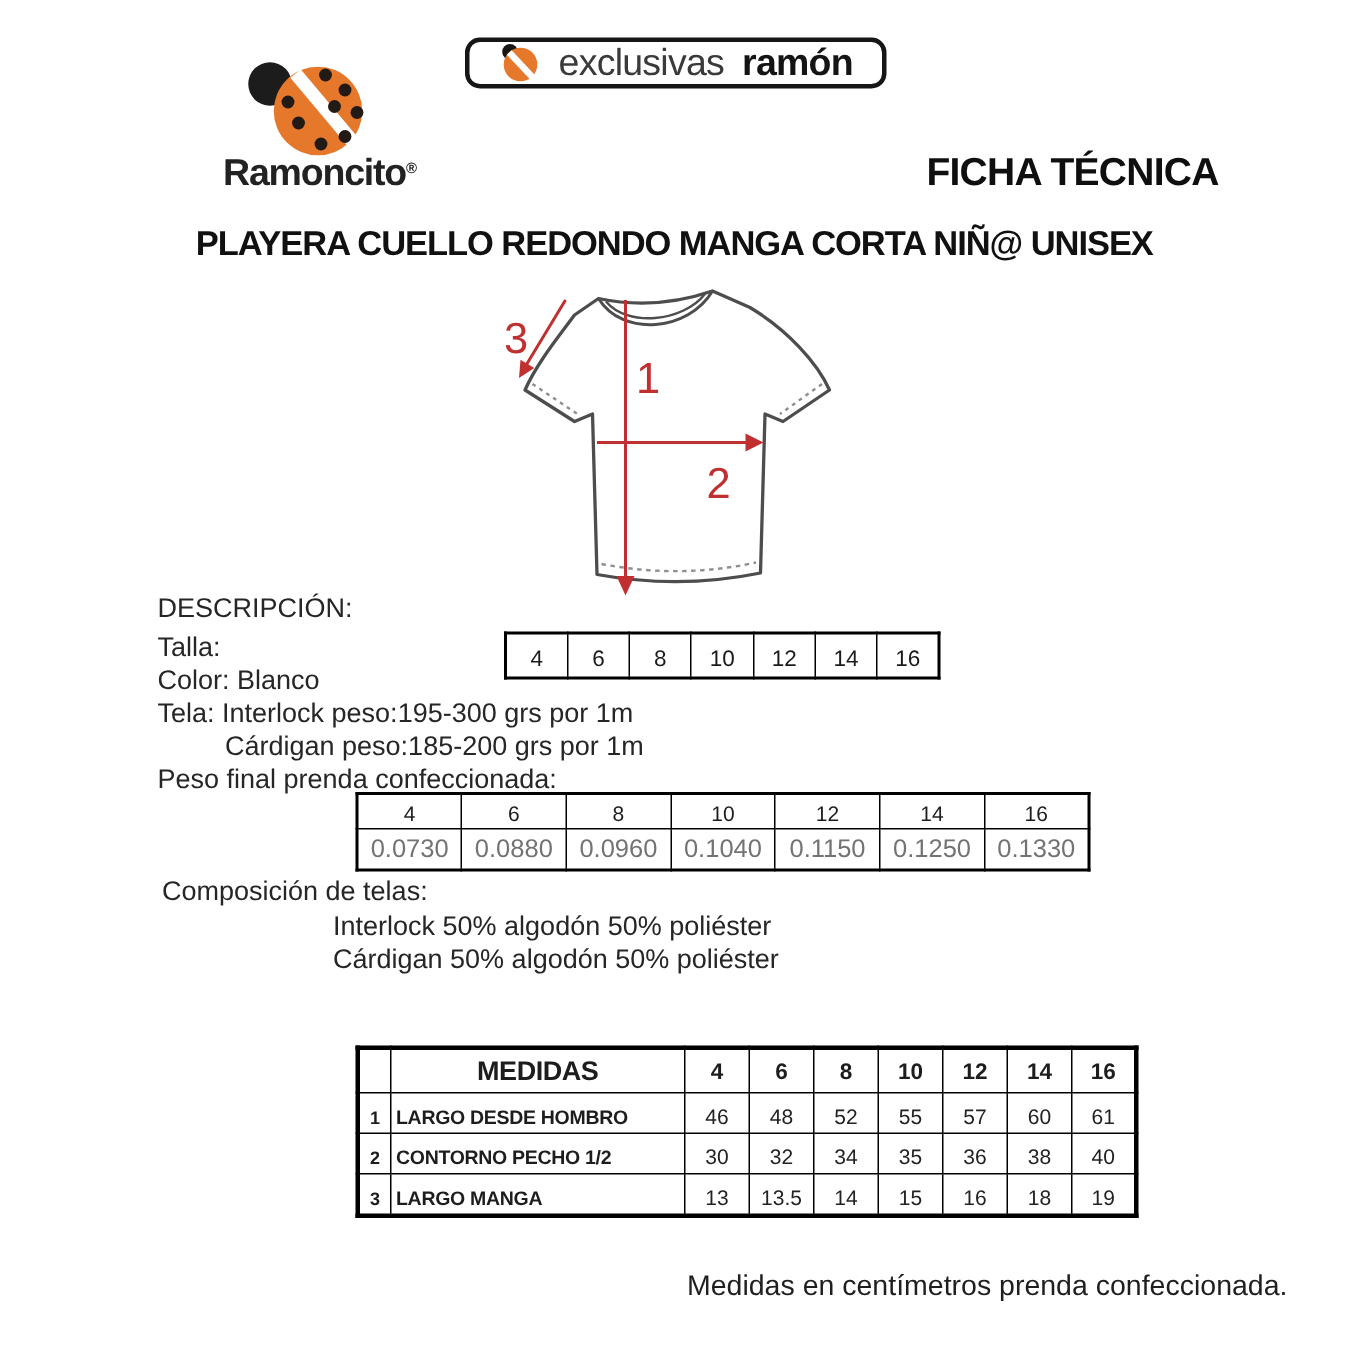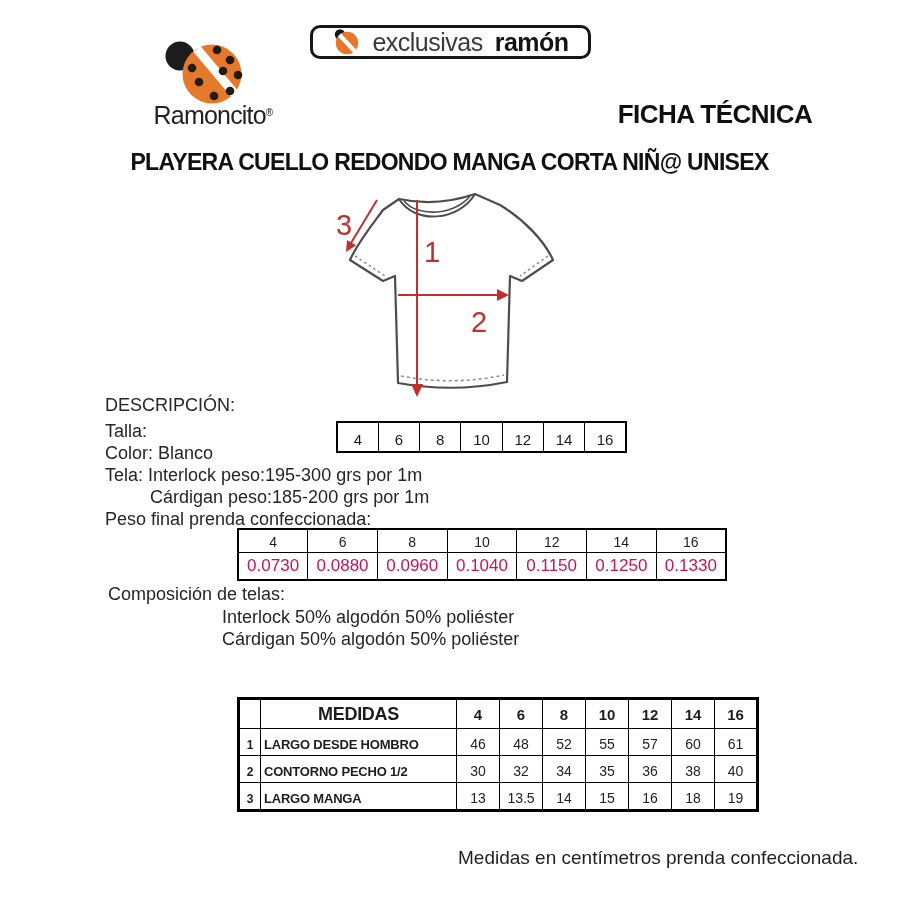--- a/index.html
+++ b/index.html
@@ -23,7 +23,7 @@
   
   .bug-logo{left:150px;top:38px;}
   .bug-word{
-    left:138px;top:101px;width:150px;font-size:25px;font-weight:400;
+    left:138px;top:101px;width:150px;font-size:25px;font-weight:700;
     color:#222;letter-spacing:-0.8px;text-align:center;
   }
   .bug-word sup{font-size:10px;vertical-align:8px;}

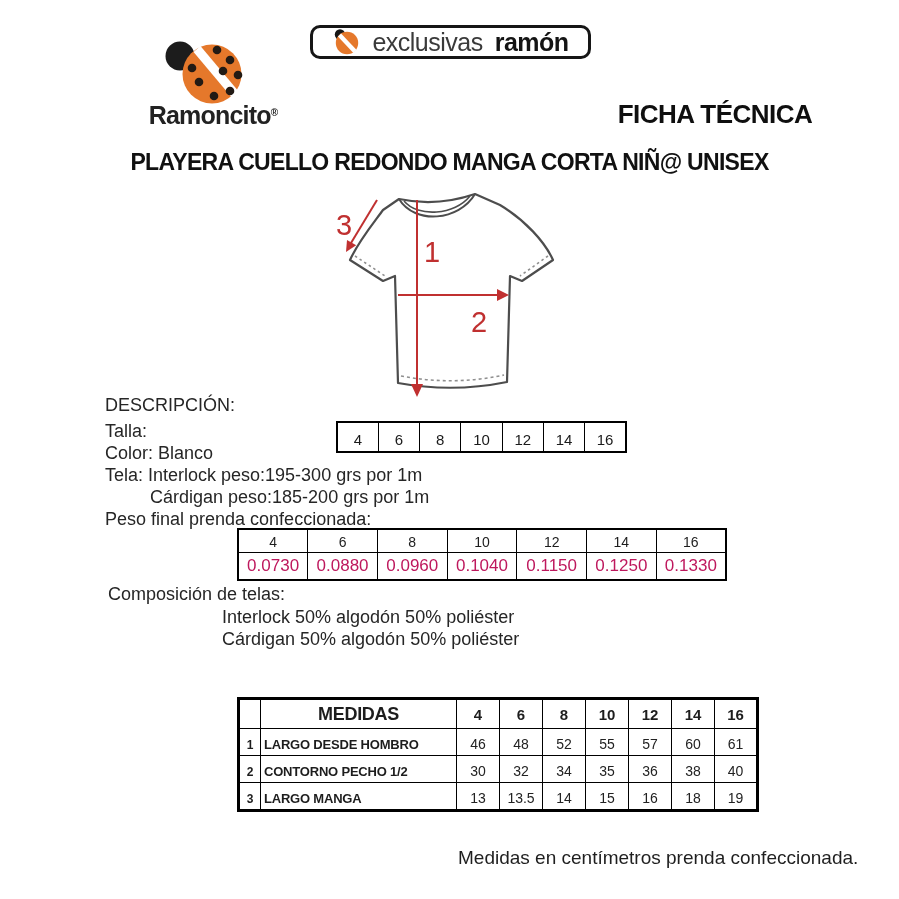--- a/index.html
+++ b/index.html
@@ -63,7 +63,7 @@
   .peso-table{left:237px;top:528px;}
   .peso-table table{width:490px;border:2.5px solid #000;}
   .peso-table .r1 td{height:19px;font-size:14px;vertical-align:bottom;padding-bottom:2px;}
-  .peso-table .r2 td{height:24px;font-size:17px;vertical-align:middle;color:#be185d;}
+  .peso-table .r2 td{height:24px;font-size:17px;vertical-align:middle;color:#737373;}
 
   
   .c1{left:108px;top:584px;}

